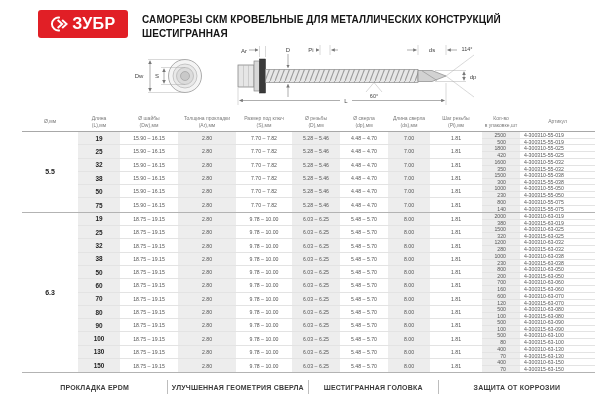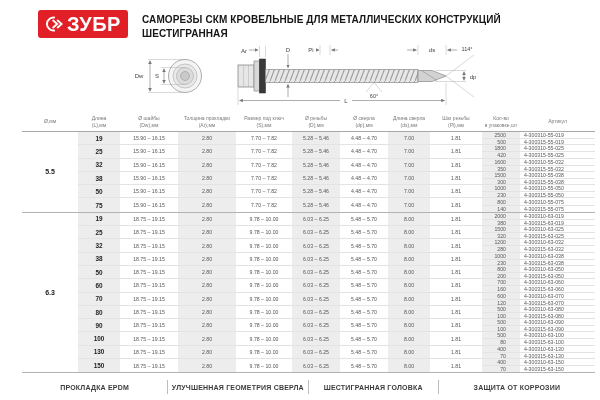--- a/index.html
+++ b/index.html
@@ -9,7 +9,7 @@
   
   .logo{position:absolute;left:38px;top:10px;width:90px;height:28px;background:var(--brand-red);
         border-radius:3px;display:flex;align-items:center;justify-content:center;gap:4px;}
-  .logo-text{color:#fff;font-weight:bold;font-size:20px;letter-spacing:.5px;line-height:1;}
+  .logo-text{color:#fff;font-weight:bold;font-size:16px;letter-spacing:.5px;line-height:1;}
   .title{position:absolute;left:142px;top:13px;font-weight:bold;font-size:10px;color:#151515;
          line-height:1.4;letter-spacing:.1px;}
 

